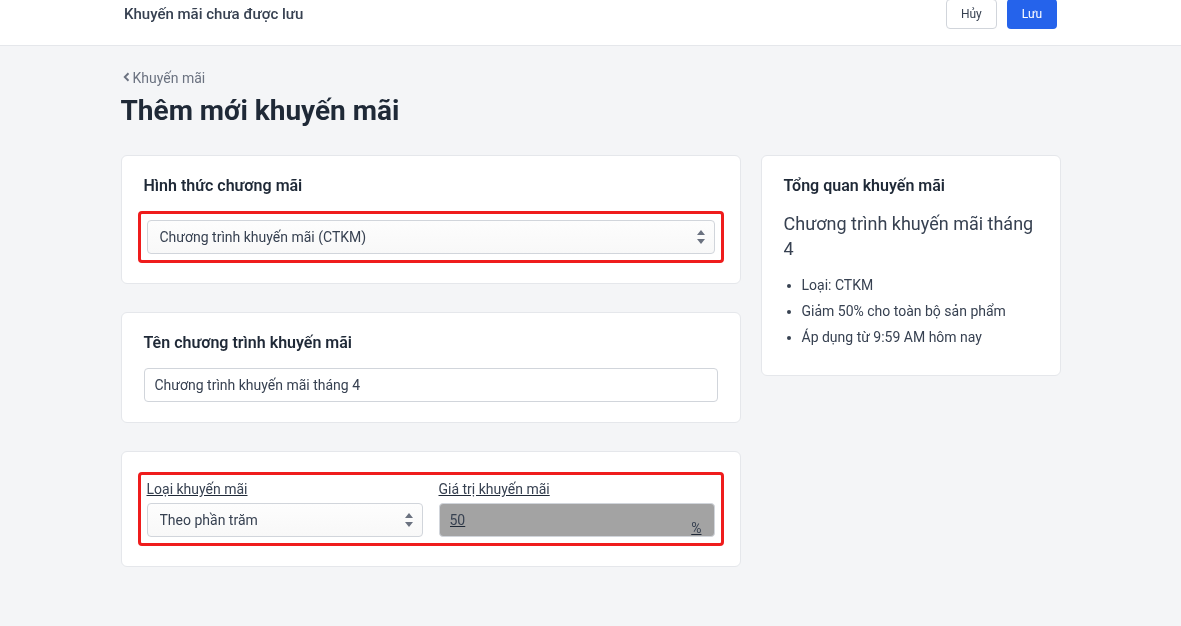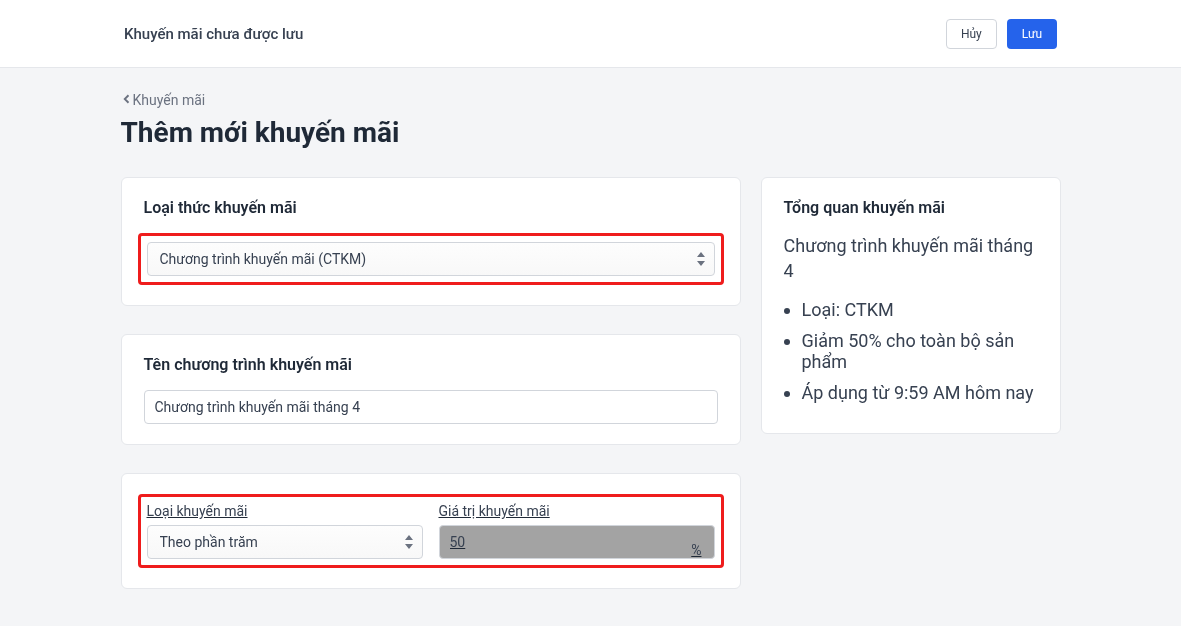--- a/index.html
+++ b/index.html
@@ -12,9 +12,9 @@
     .topbar {
       background: #fff;
       border-bottom: 1px solid #e5e7eb;
-      height: 68px;
-      display: flex;
-      align-items: center;
+      height: 46px;
+      display: flex;
+      align-items: flex-end;
       justify-content: space-between;
       padding: 16px 24px;
     }

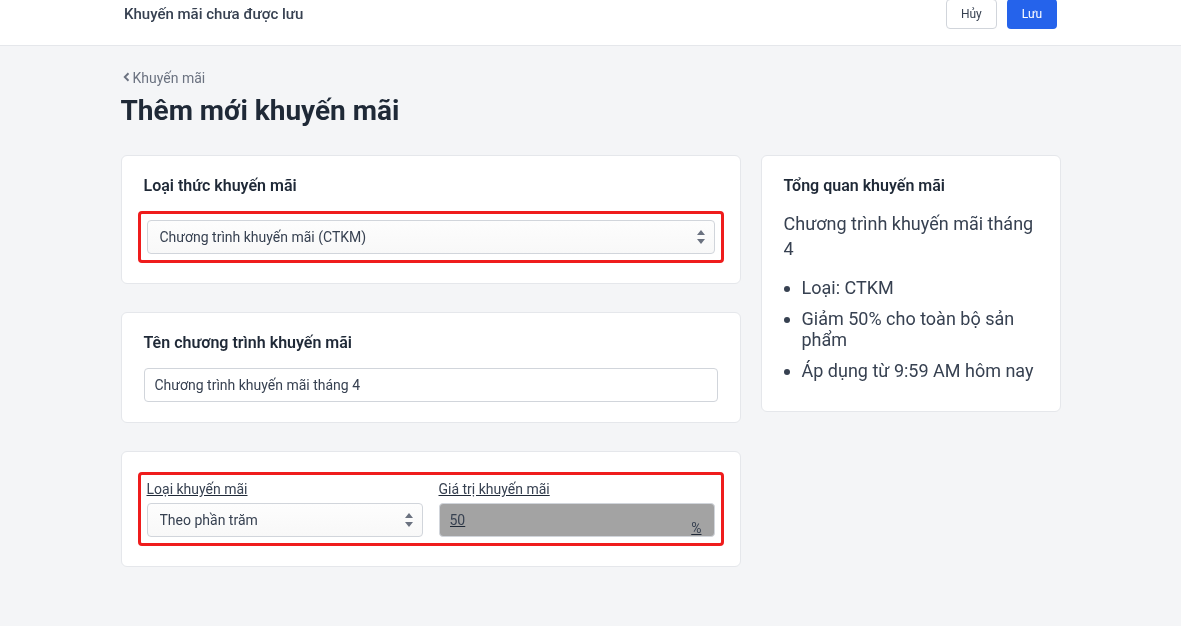--- a/index.html
+++ b/index.html
@@ -211,7 +211,7 @@
     <div class="main-col">
 
       <div class="card">
-        <div class="card-title">Loại thức khuyến mãi</div>
+        <div class="card-title">Hình thức chương mãi</div>
         <div class="highlight-box">
           <div class="select-wrap">
             <select>

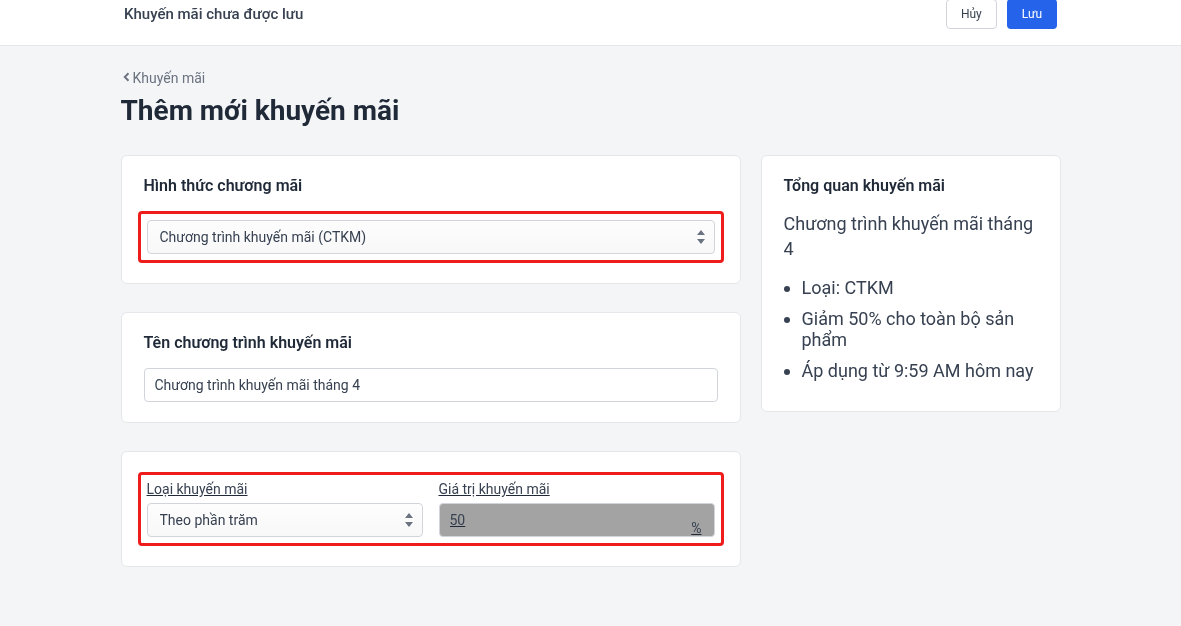--- a/index.html
+++ b/index.html
@@ -179,7 +179,7 @@
       list-style: disc;
       padding-left: 18px;
       color: #374151;
-      font-size: 18px;
+      font-size: 14px;
     }
     .summary-list li { margin-bottom: 10px; }
   </style>

